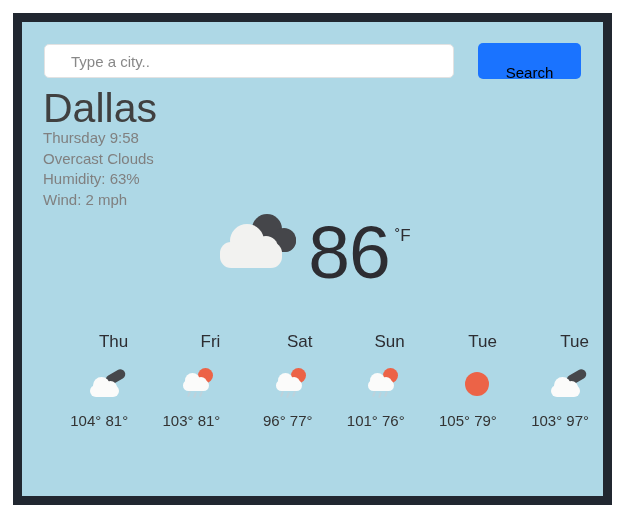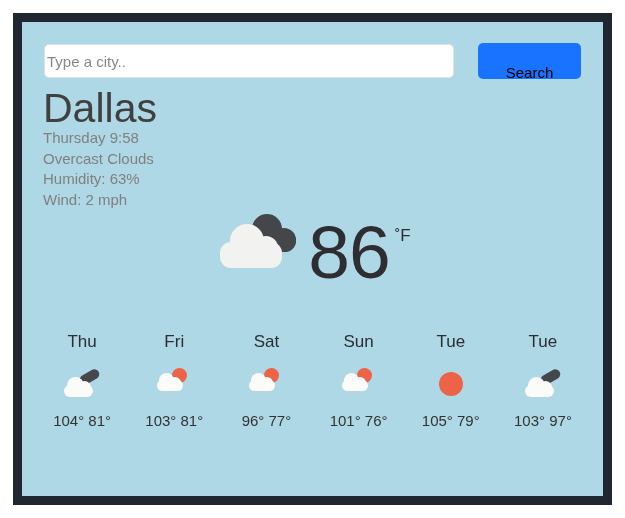--- a/index.html
+++ b/index.html
@@ -52,7 +52,7 @@
     font-family: "Liberation Sans", sans-serif;
     font-size: 15px;
     color: #333333;
-    padding: 0 2px;
+    padding: 0 26px;
     outline: none;
   }
   .search-input::placeholder {

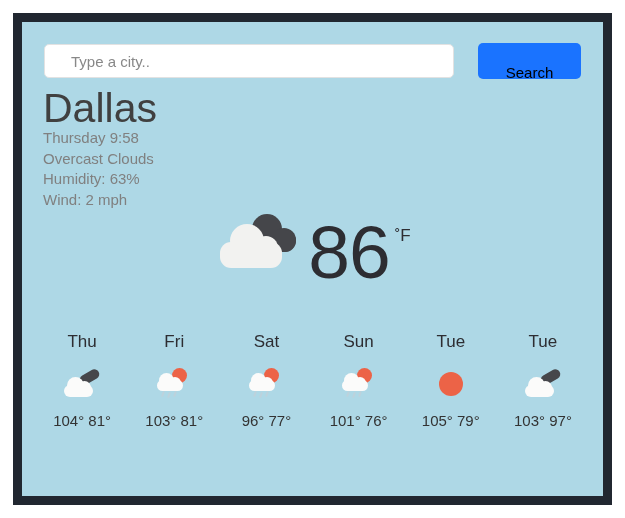--- a/index.html
+++ b/index.html
@@ -154,7 +154,7 @@
     flex: 1 1 0;
     display: flex;
     flex-direction: column;
-    align-items: center;
+    align-items: flex-end;
   }
   .fc-label {
     font-size: 17px;

